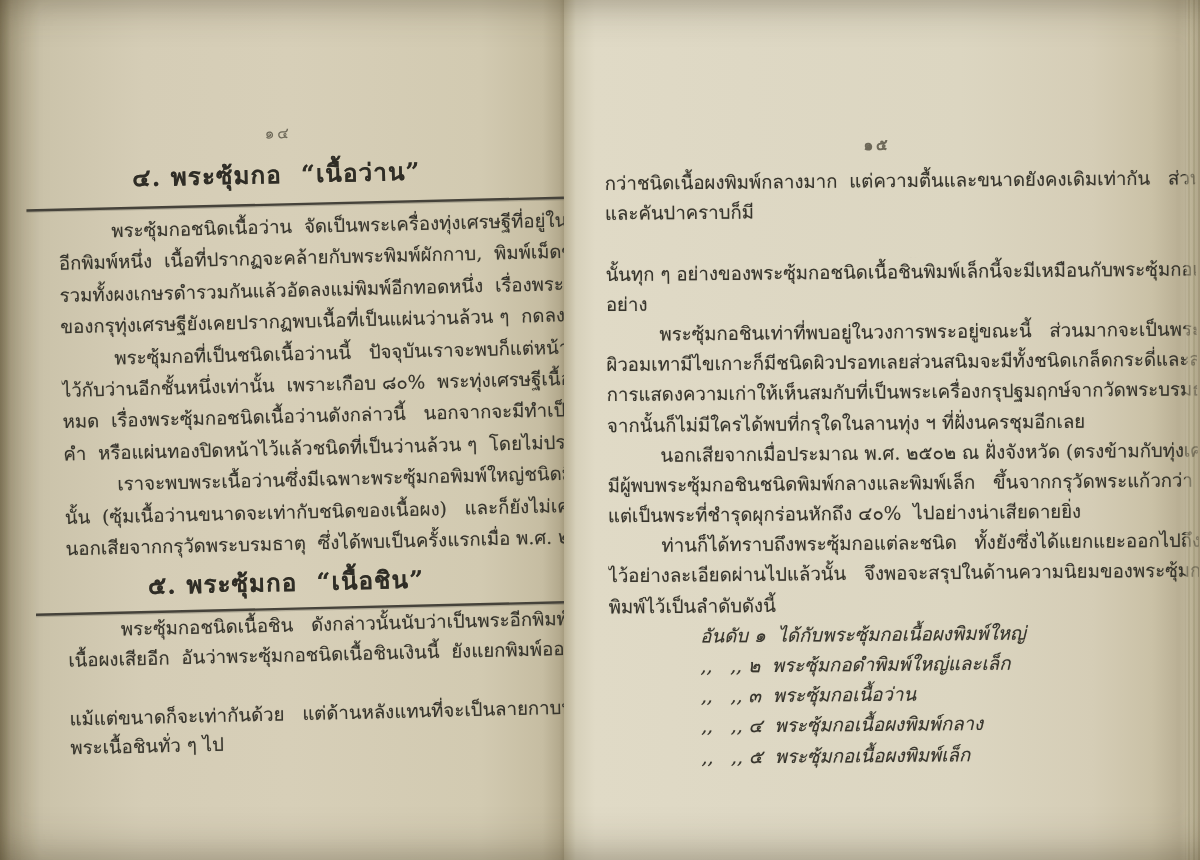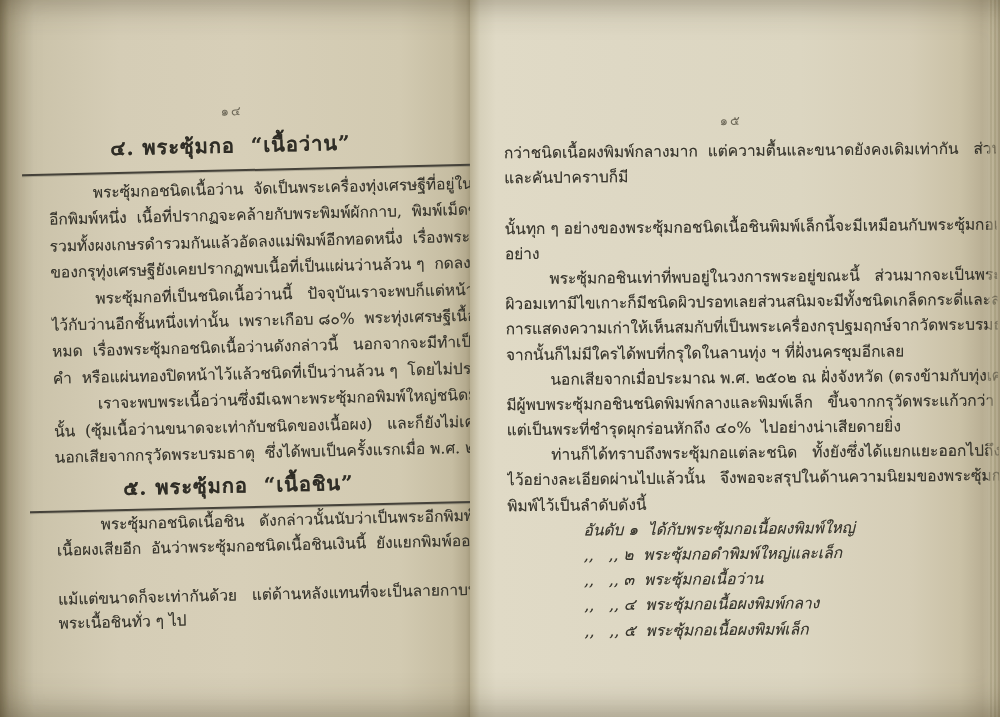--- a/index.html
+++ b/index.html
@@ -41,7 +41,7 @@
     position:absolute;font-size:13px;color:#6d6858;letter-spacing:2px;
   }
   .pn-left{top:100px;left:222px;}
-  .pn-right{top:112px;left:250px;}
+  .pn-right{top:112px;left:250px;font-weight:bold;}
 
   .section-heading{
     position:absolute;left:0;width:462px;text-align:center;margin:0;

